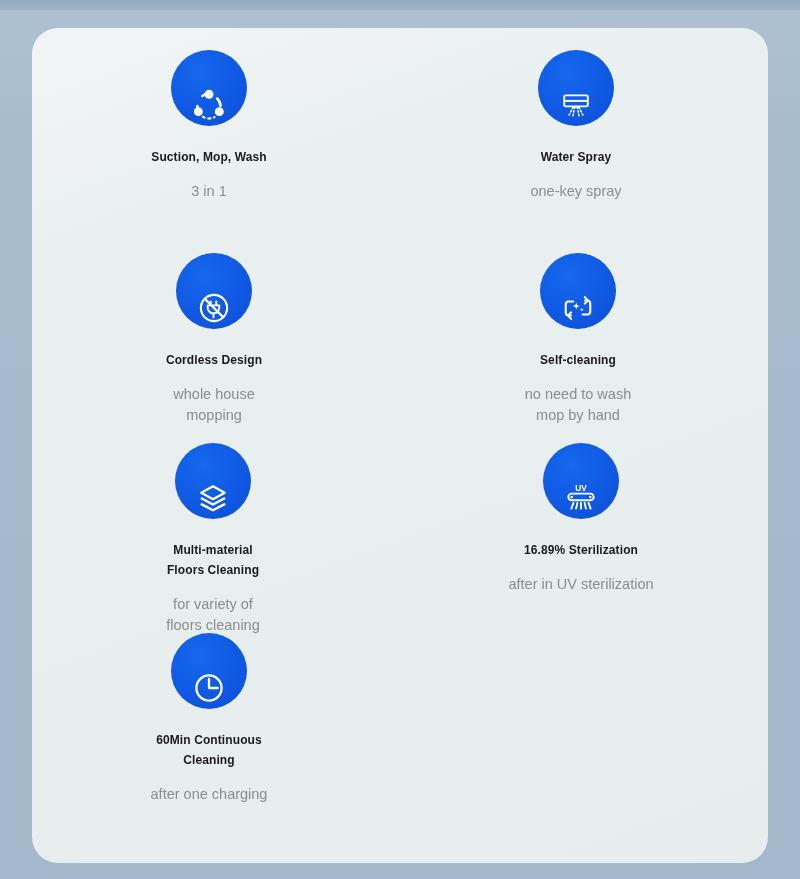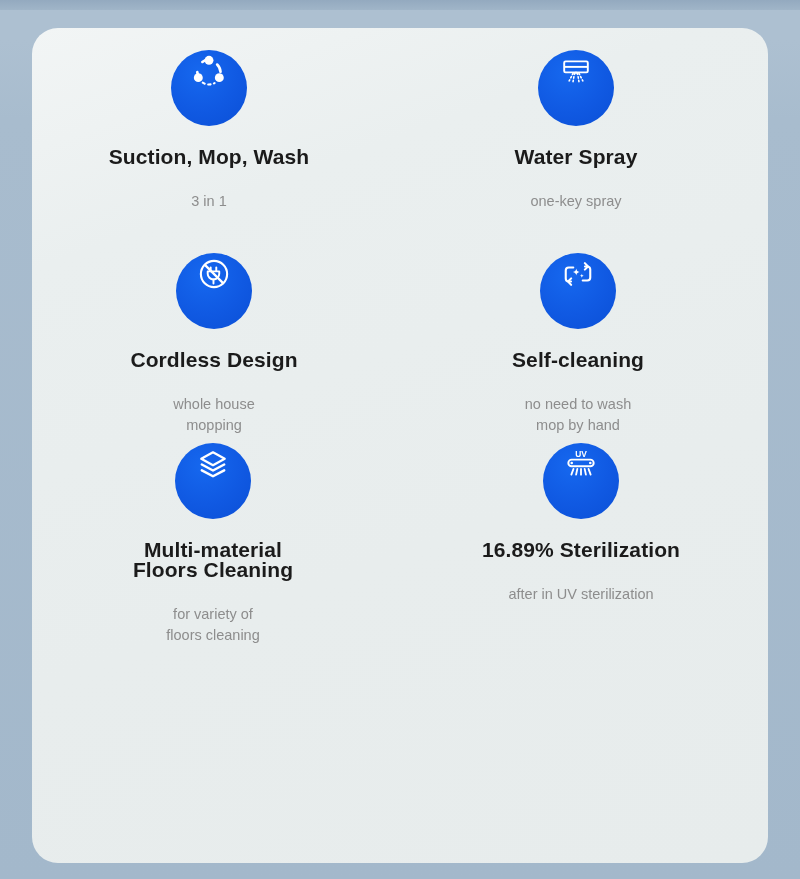--- a/index.html
+++ b/index.html
@@ -73,7 +73,7 @@
 
   .f-title {
     margin-top: 21px;
-    font-size: 21px;
+    font-size: 12px;
     font-weight: bold;
     color: #1b1b1b;
     line-height: 20px;

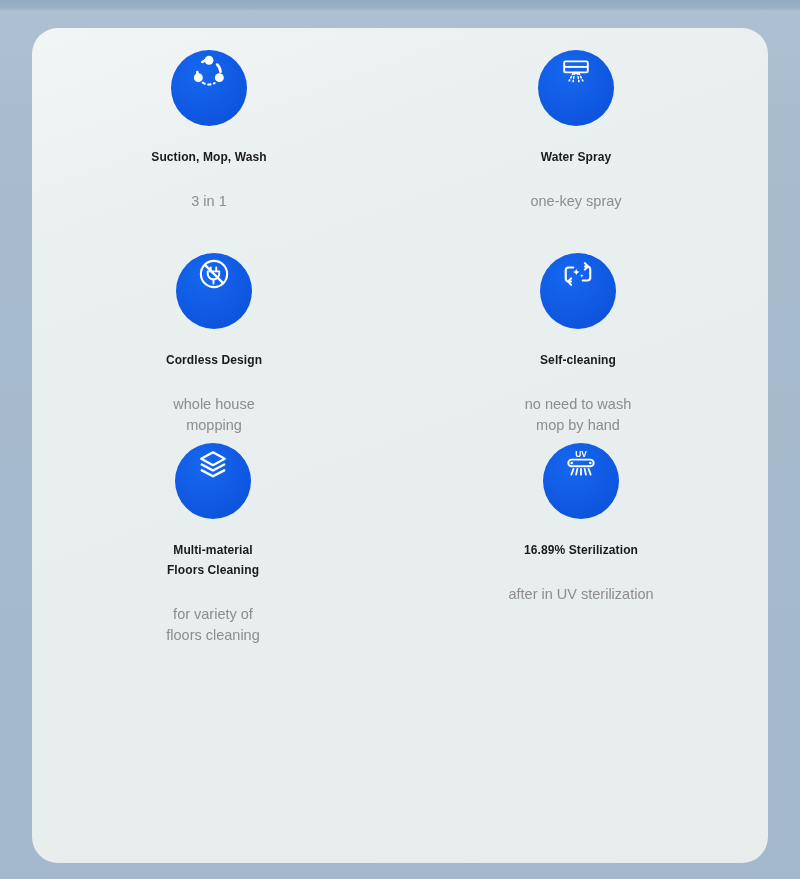--- a/index.html
+++ b/index.html
@@ -81,7 +81,7 @@
     white-space: pre-line;
   }
   .f-sub {
-    margin-top: 24px;
+    margin-top: 14px;
     font-size: 14.5px;
     font-weight: normal;
     color: #8d8d8d;

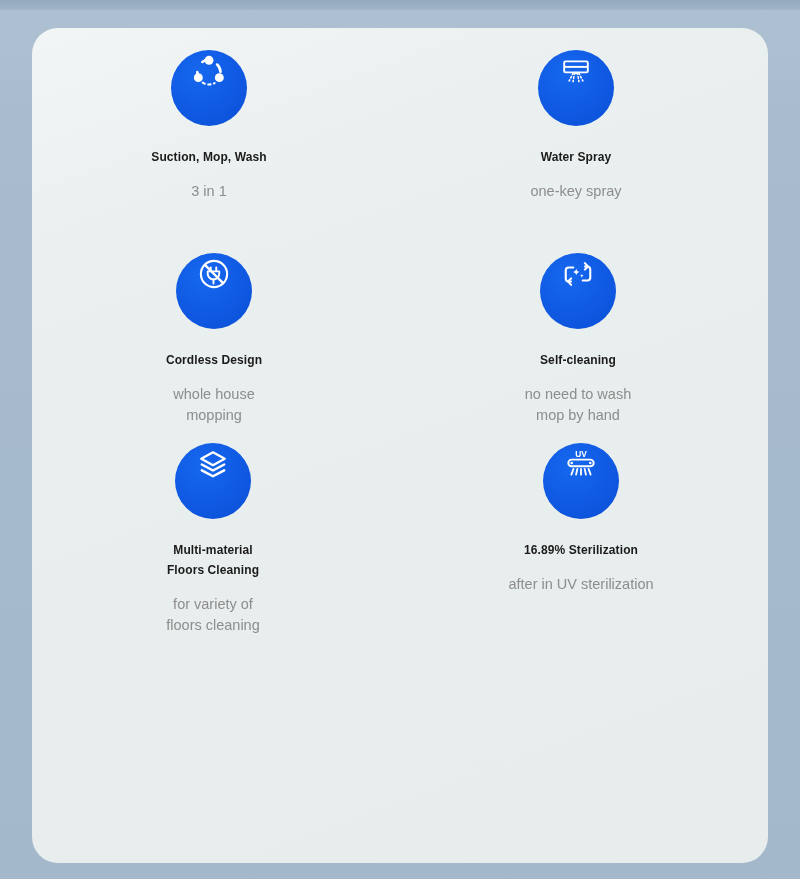--- a/index.html
+++ b/index.html
@@ -65,7 +65,7 @@
     border-radius: 50%;
     background: radial-gradient(circle at 38% 30%, #1668ef 0%, #1059e2 55%, #0b4fd6 100%);
     display: flex;
-    align-items: flex-start;
+    align-items: flex-end;
     justify-content: center;
     flex: 0 0 auto;
   }

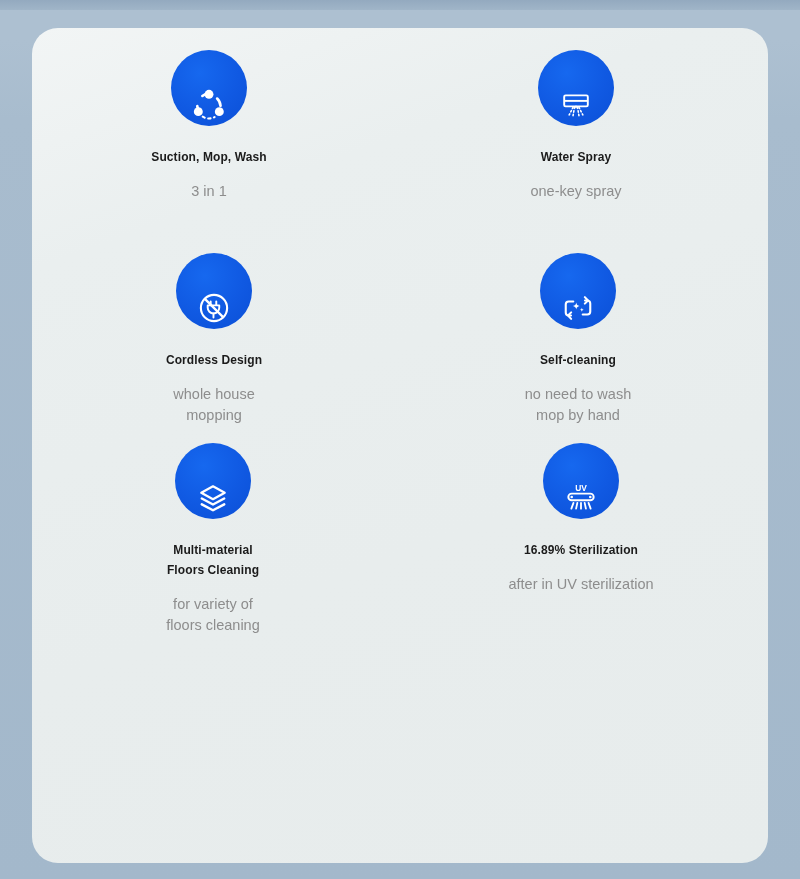--- a/index.html
+++ b/index.html
@@ -203,6 +203,17 @@
         <div class="f-sub">after in UV sterilization</div>
       </div>
 
+      <div class="cell col-left r4 r4c1">
+        <div class="icon-circle">
+          <svg width="42" height="42" viewBox="0 0 48 48" fill="none">
+            <circle cx="24" cy="24" r="14.4" stroke="#fff" stroke-width="2.6"></circle>
+            <path d="M24 13.6V24h10" stroke="#fff" stroke-width="2.6" stroke-linecap="round" stroke-linejoin="round"></path>
+          </svg>
+        </div>
+        <div class="f-title">60Min Continuous
+Cleaning</div>
+        <div class="f-sub">after one charging</div>
+      </div>
 
 
     </div>

